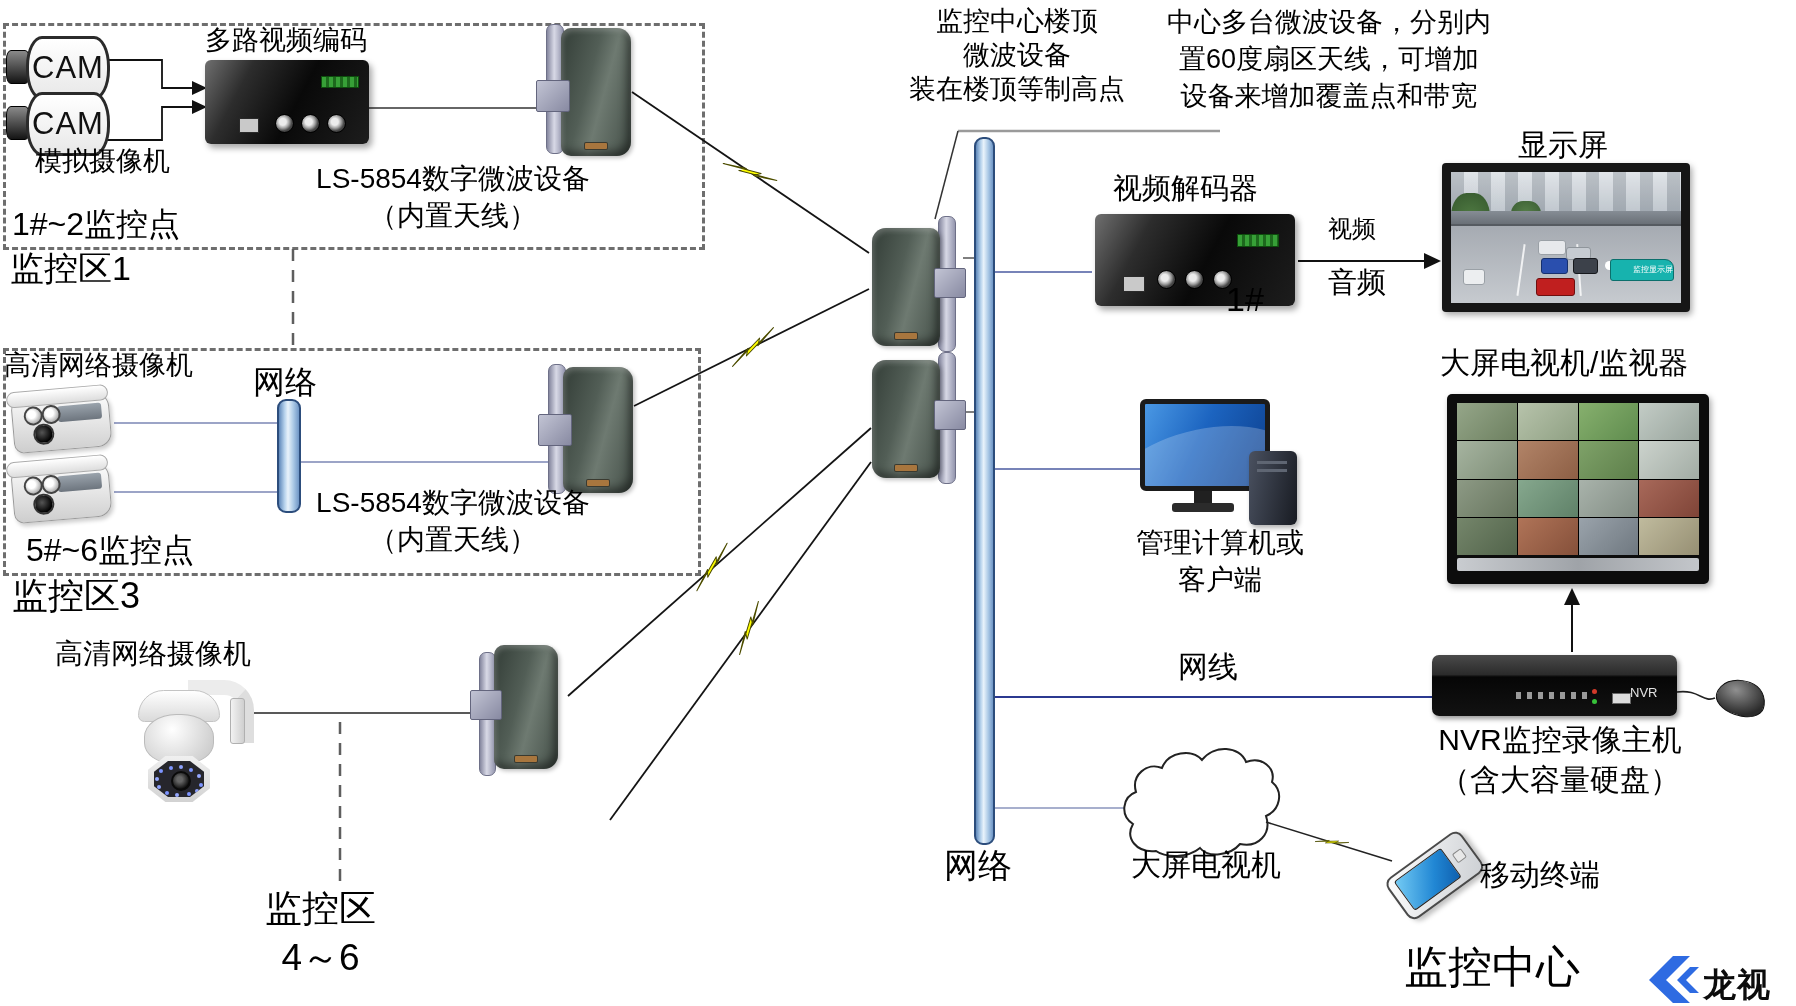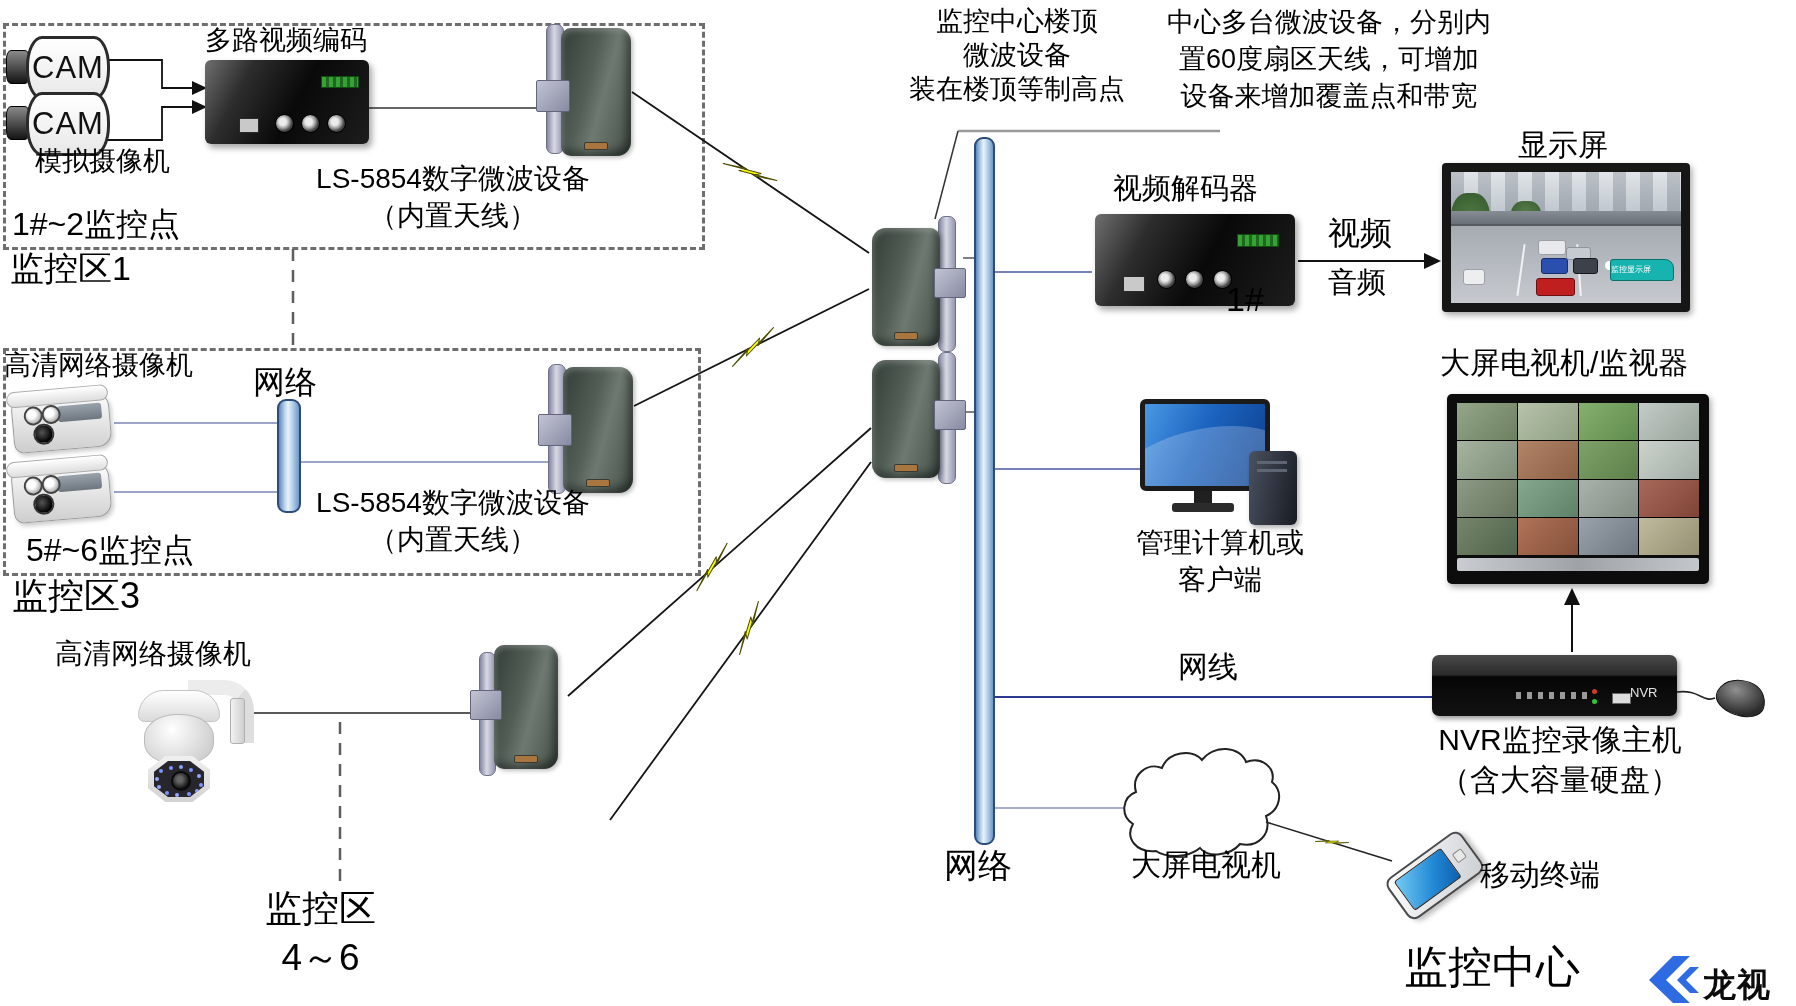--- a/index.html
+++ b/index.html
@@ -284,7 +284,7 @@
     <div class="eth" style="left:28px;top:62px;width:20px;height:14px;"></div>
   </div>
   <div class="lbl" style="left:1226px;top:280px;font-size:34px;">1#</div>
-  <div class="lbl" style="left:1328px;top:215px;font-size:32px;">视频</div>
+  <div class="lbl" style="left:1328px;top:215px;font-size:24px;">视频</div>
   <div class="lbl" style="left:1328px;top:266px;font-size:29px;">音频</div>
 
   <div class="lbl" style="left:1518px;top:128px;font-size:30px;">显示屏</div>

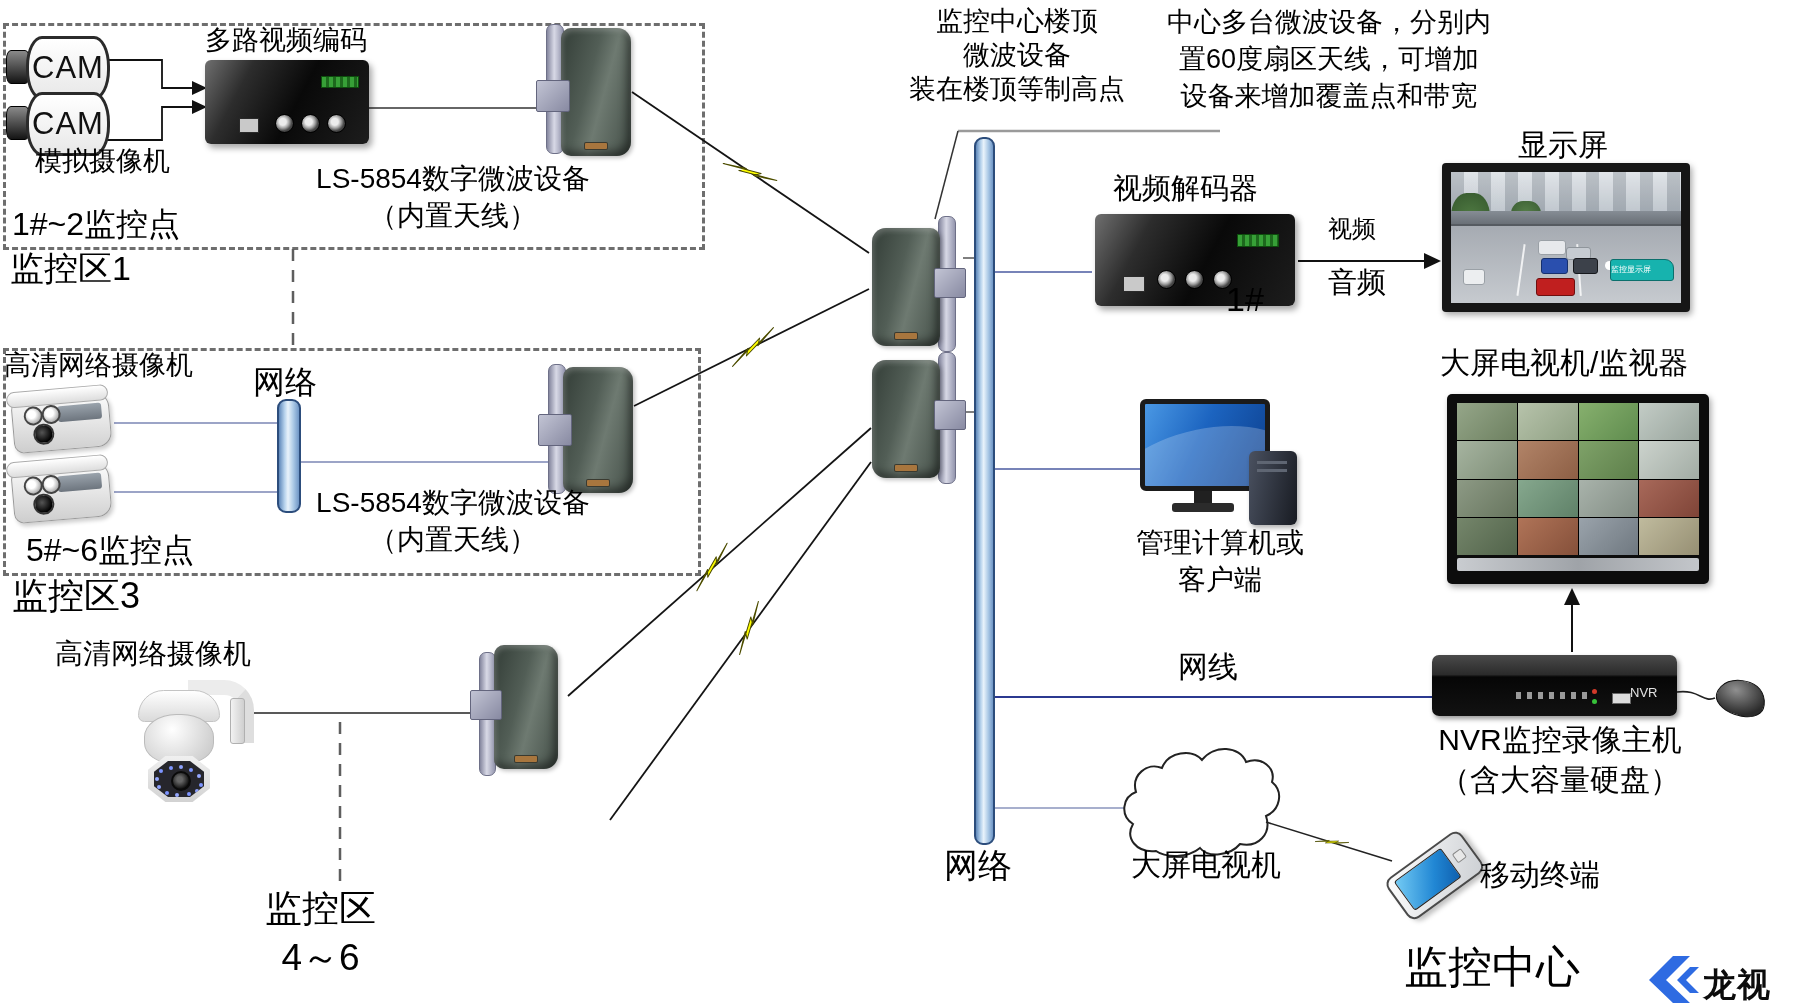--- a/index.html
+++ b/index.html
@@ -304,7 +304,7 @@
       <div class="scr" style="left:5%;top:74%;width:9%;height:11%;background:#eceef0;border:1px solid #9aa0a6;border-radius:3px;"></div>
       <div class="scr" style="left:37%;top:81%;width:16%;height:12%;background:#c01f1f;border:1px solid #6e0f0f;border-radius:3px;"></div>
       <div class="scr" style="right:29%;bottom:25%;width:9px;height:9px;background:#fff;border-radius:50%;"></div>
-      <div class="scr" style="right:3%;bottom:17%;width:27%;height:15%;background:#17b3ae;border:1px solid #0b6f6c;border-radius:3px 9px 3px 3px;display:flex;align-items:center;justify-content:flex-start;">
+      <div class="scr" style="right:3%;bottom:17%;width:27%;height:15%;background:#17b3ae;border:1px solid #0b6f6c;border-radius:3px 9px 3px 3px;display:flex;align-items:center;justify-content:flex-end;">
         <span style="color:#fff;font-size:8px;white-space:nowrap;">监控显示屏</span>
       </div>
     </div>

